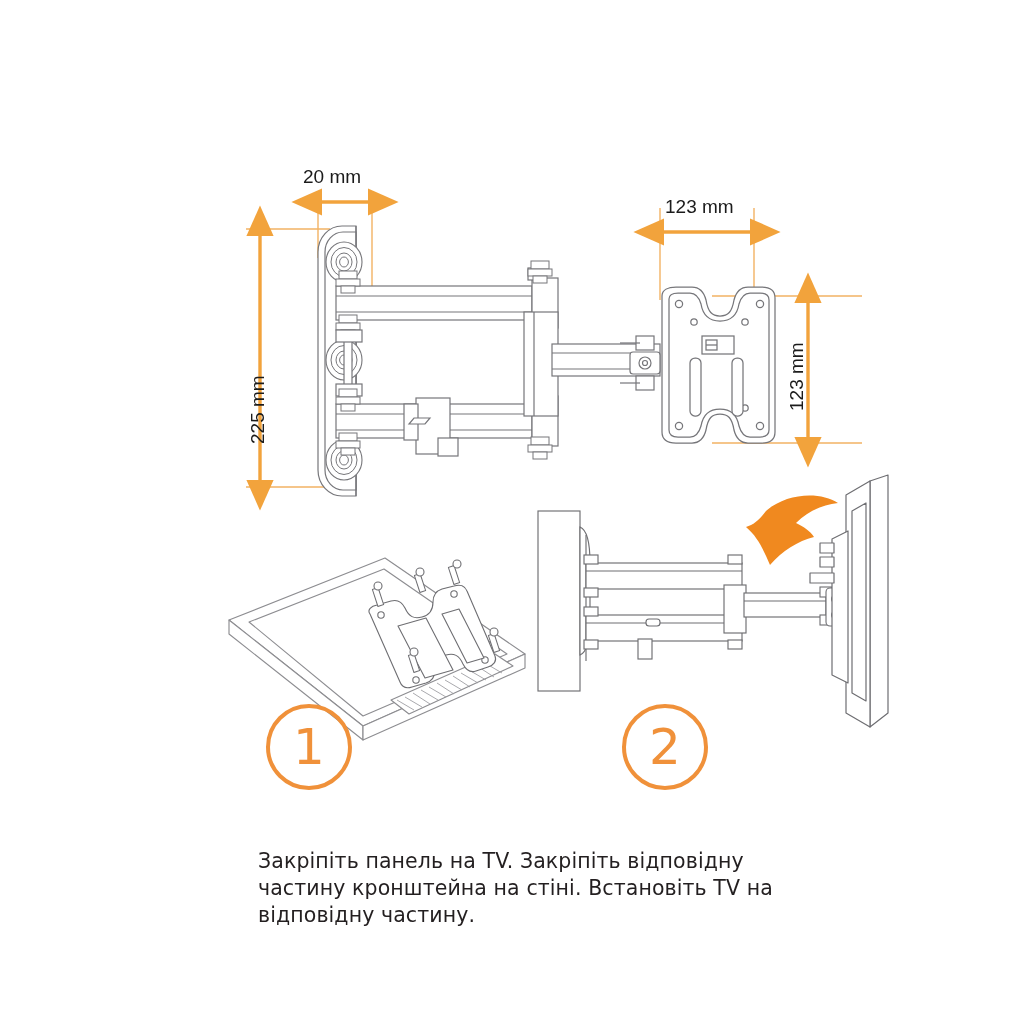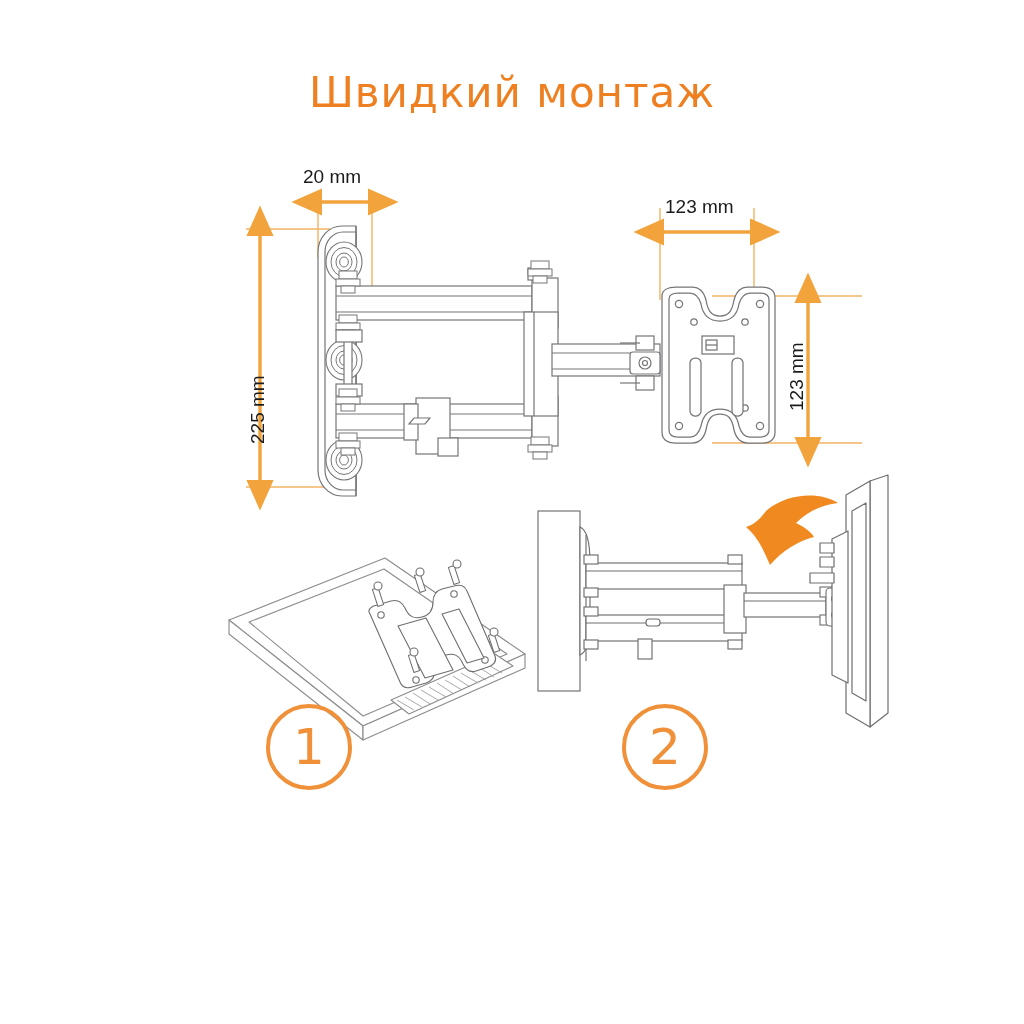--- a/index.html
+++ b/index.html
@@ -69,7 +69,6 @@
 
 <div id="stage">
 
-  <div class="abs" id="title">Швидкий монтаж</div>
 
   <svg class="abs" style="left:0;top:0;width:1024px;height:520px" viewBox="0 0 1024 520">
     <defs>

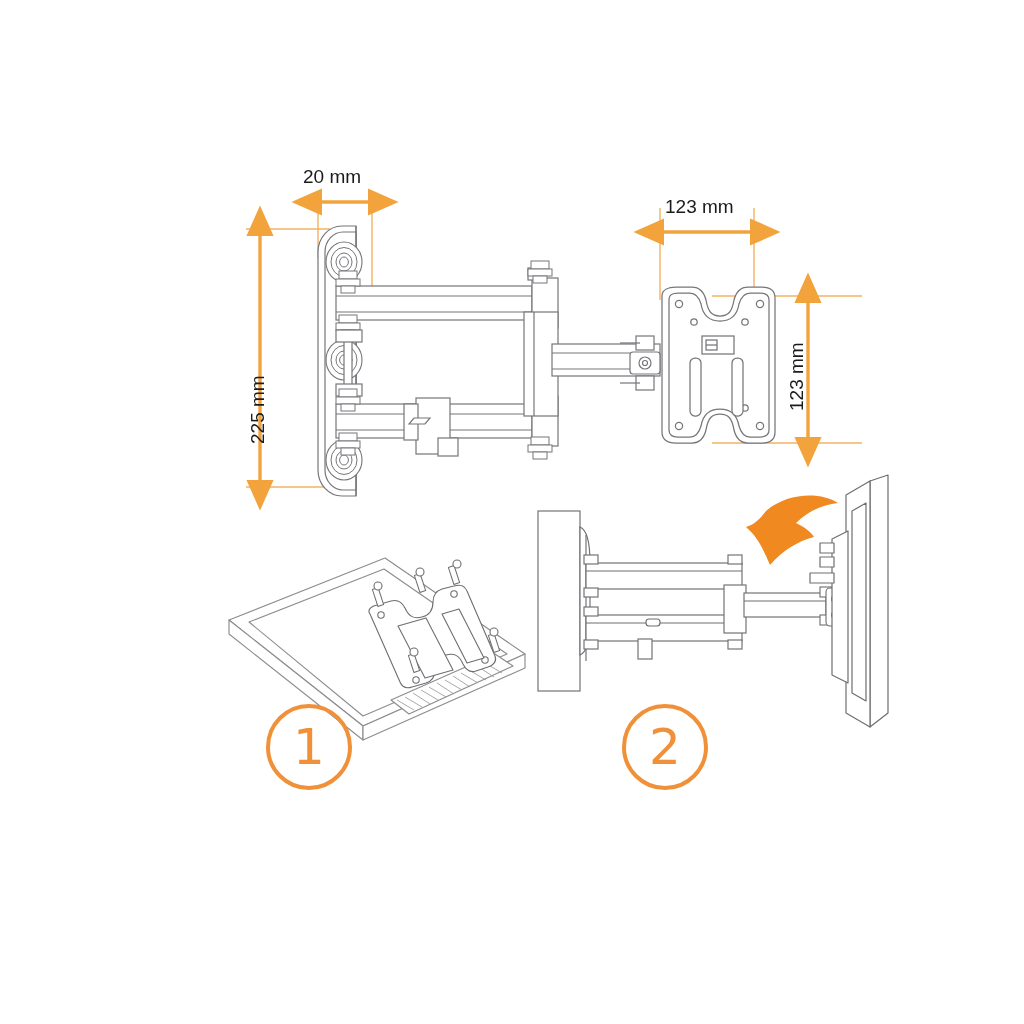--- a/index.html
+++ b/index.html
@@ -386,6 +386,7 @@
     <div class="stepcircle">2</div>
   </div>
 
+  <div class="abs" id="caption">Закріпіть панель на TV. Закріпіть відповідну частину кронштейна на стіні. Встановіть TV на відповідну частину.</div>
 
 </div>
 

